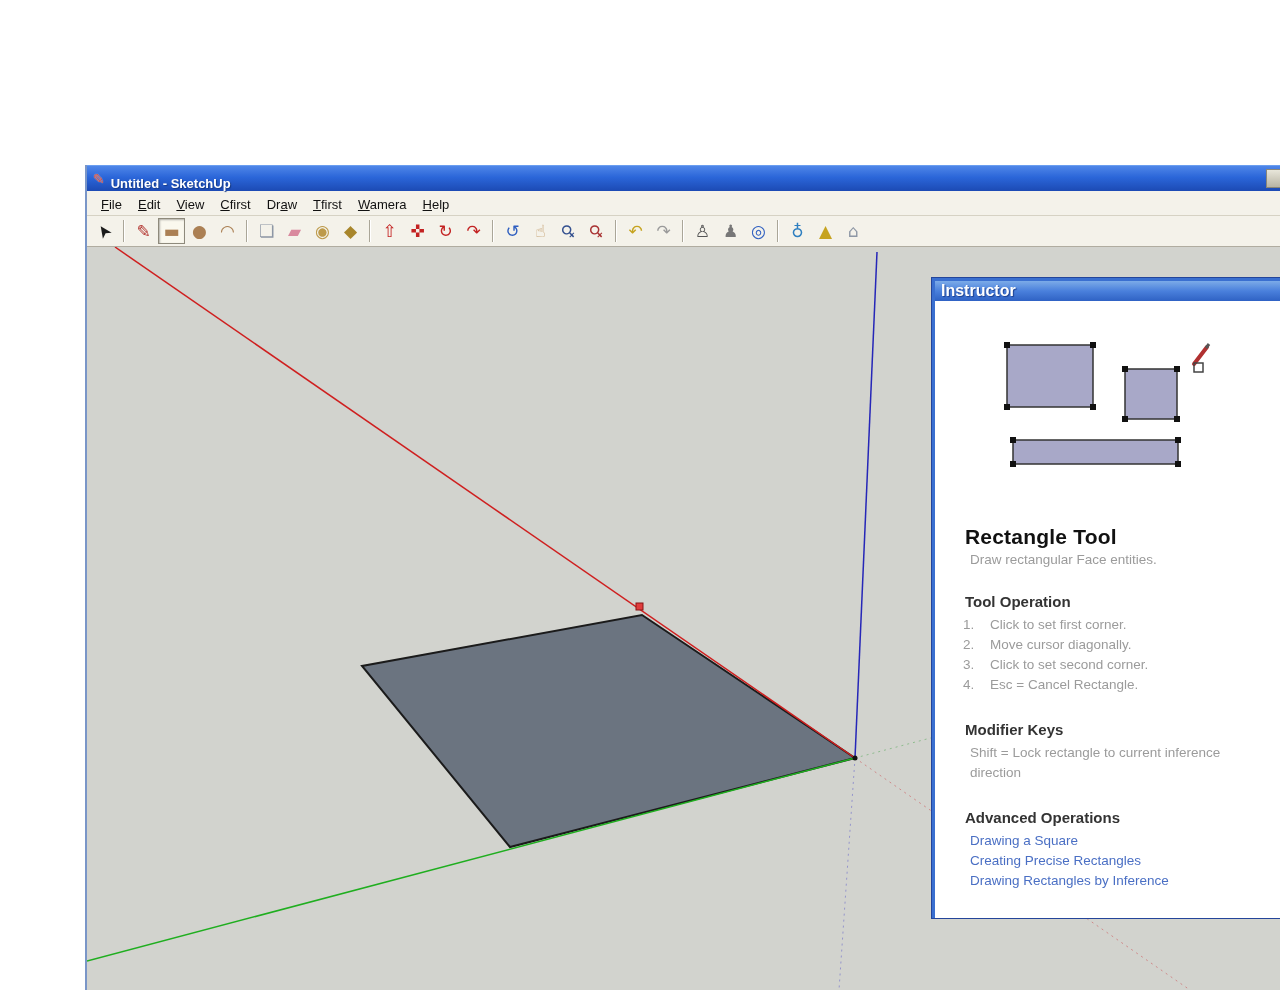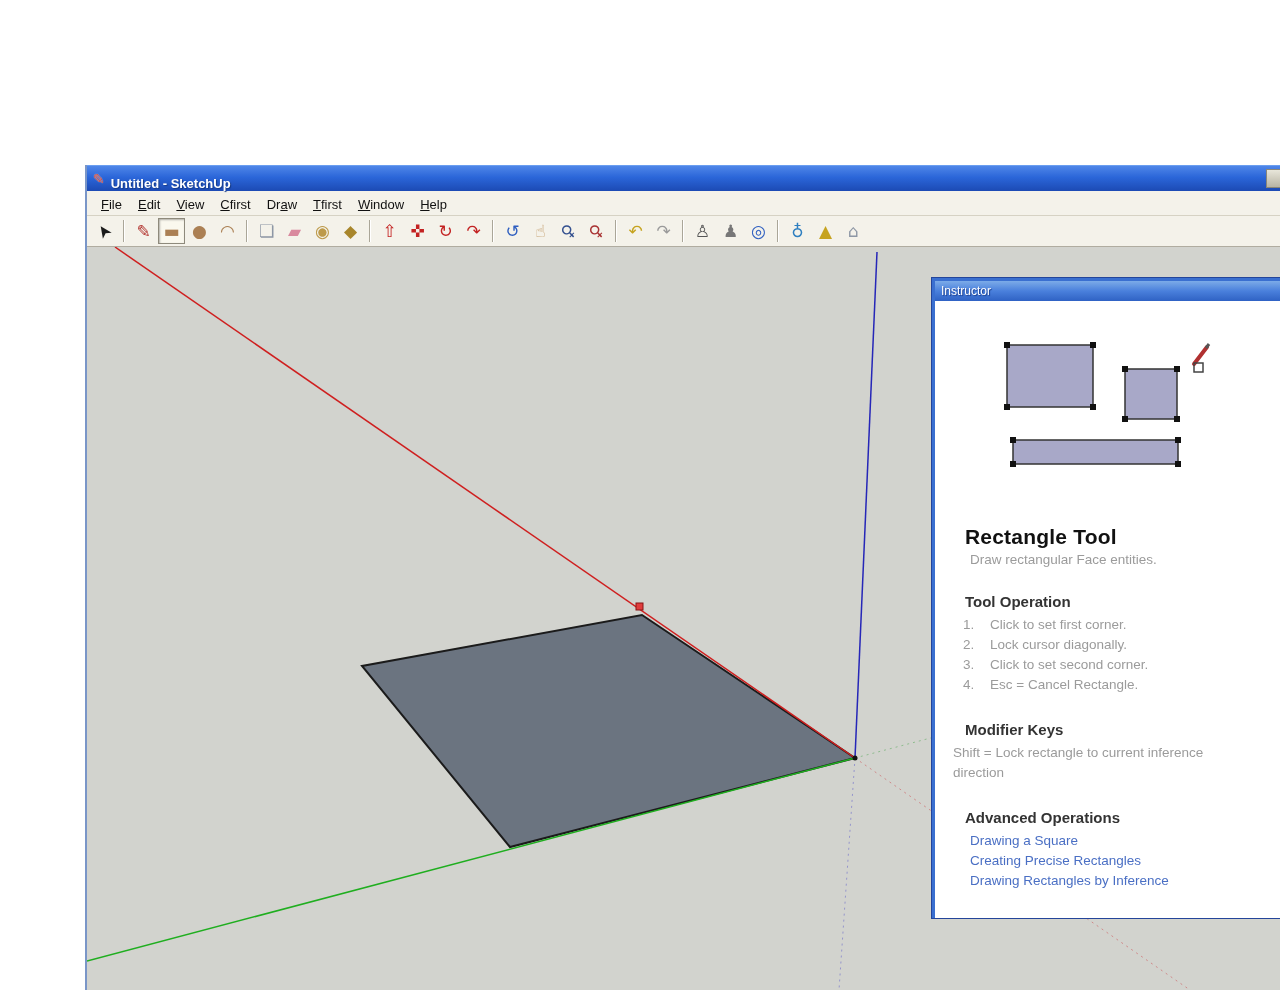--- a/index.html
+++ b/index.html
@@ -80,7 +80,7 @@
 
         <span class="menu-item"><span></span><span class="accel">T</span><span>first</span></span>
 
-        <span class="menu-item"><span></span><span class="accel">W</span><span>indow</span></span>
+        <span class="menu-item"><span></span><span class="accel">W</span><span>amera</span></span>
 
         <span class="menu-item"><span></span><span class="accel">H</span><span>elp</span></span>
       </div>

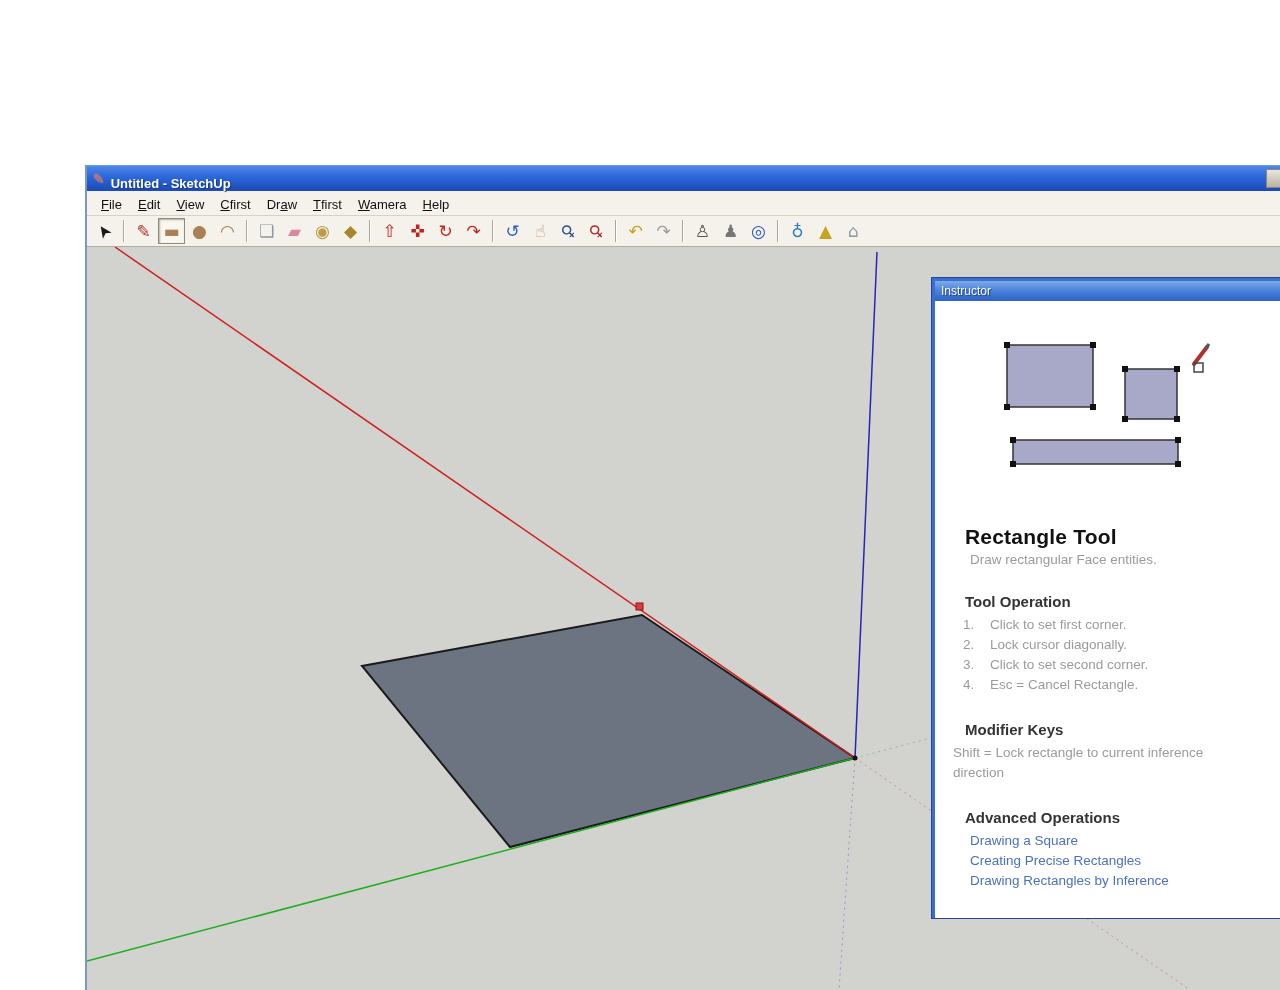--- a/index.html
+++ b/index.html
@@ -41,7 +41,7 @@
     background:#ffffff; border:3px solid #3a6fd0; box-shadow:0 0 0 1px #24459a; }
   .inst-titlebar { height:20px; display:flex; align-items:center; padding-left:6px;
     background:linear-gradient(180deg,#7cabe8 0%, #4a80dc 50%, #2f62c4 100%); }
-  .inst-title { color:#ffffff; font-weight:normal; font-size:12px; text-shadow:1px 1px 1px #1c3f8e; }
+  .inst-title { color:#ffffff; font-weight:bold; font-size:16px; text-shadow:1px 1px 1px #1c3f8e; }
   .inst-body { height:617px; overflow:hidden; background:#ffffff; }
   .diagram { margin:40px 0 0 22px; }
   .inst-heading { font-size:21px; font-weight:bold; color:#111; margin:44px 0 3px 30px; letter-spacing:0.2px; }

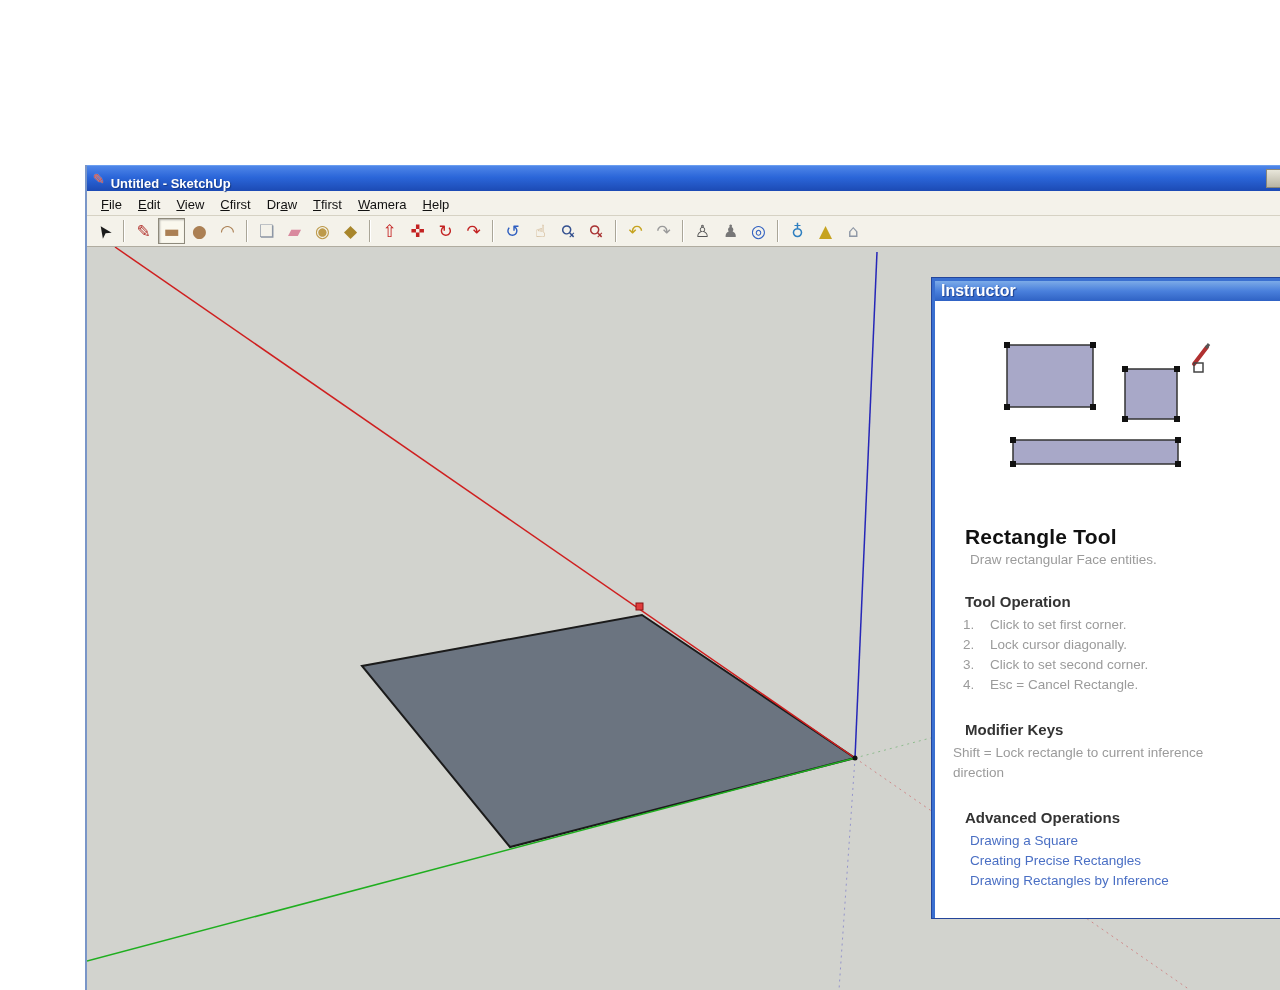--- a/index.html
+++ b/index.html
@@ -233,7 +233,7 @@
 
               <div class="step">
                 <span class="step-num">2.</span>
-                <span class="step-text">Lock cursor diagonally.</span>
+                <span class="step-text">Move cursor diagonally.</span>
               </div>
 
               <div class="step">

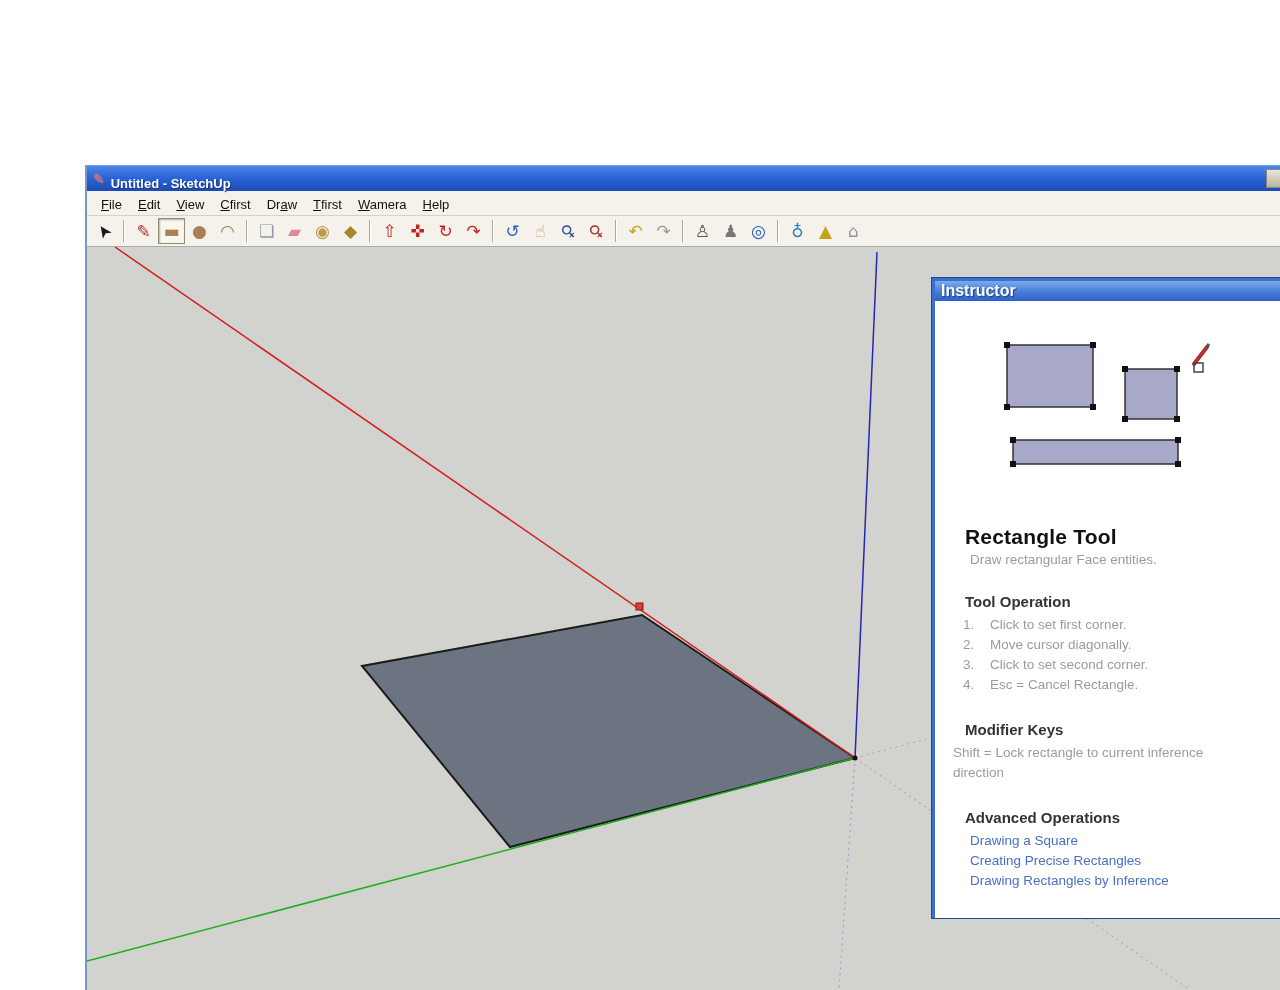--- a/index.html
+++ b/index.html
@@ -50,7 +50,7 @@
   .steps { margin-left:28px; }
   .step { display:flex; font-size:13.5px; color:#9b9b9b; line-height:20px; }
   .step-num { width:27px; }
-  .mod-text { font-size:13.5px; color:#9b9b9b; margin-left:18px; width:292px; line-height:20px; }
+  .mod-text { font-size:13.5px; color:#9b9b9b; margin-left:35px; width:292px; line-height:20px; }
   .links { margin-left:35px; margin-top:2px; }
   .link { font-size:13.5px; color:#4a6fc4; line-height:20px; cursor:pointer; }
 </style>

